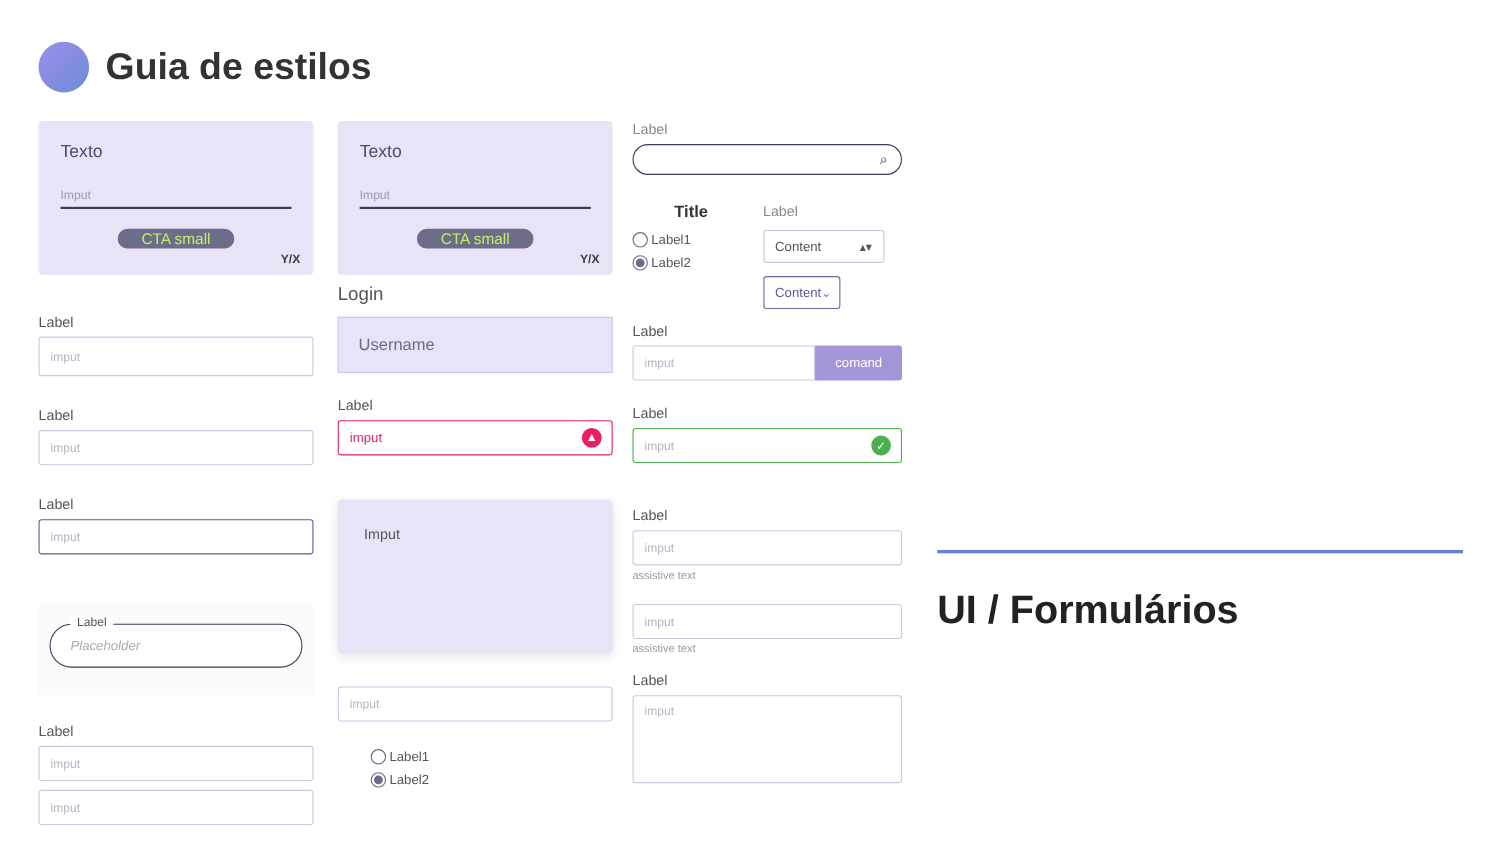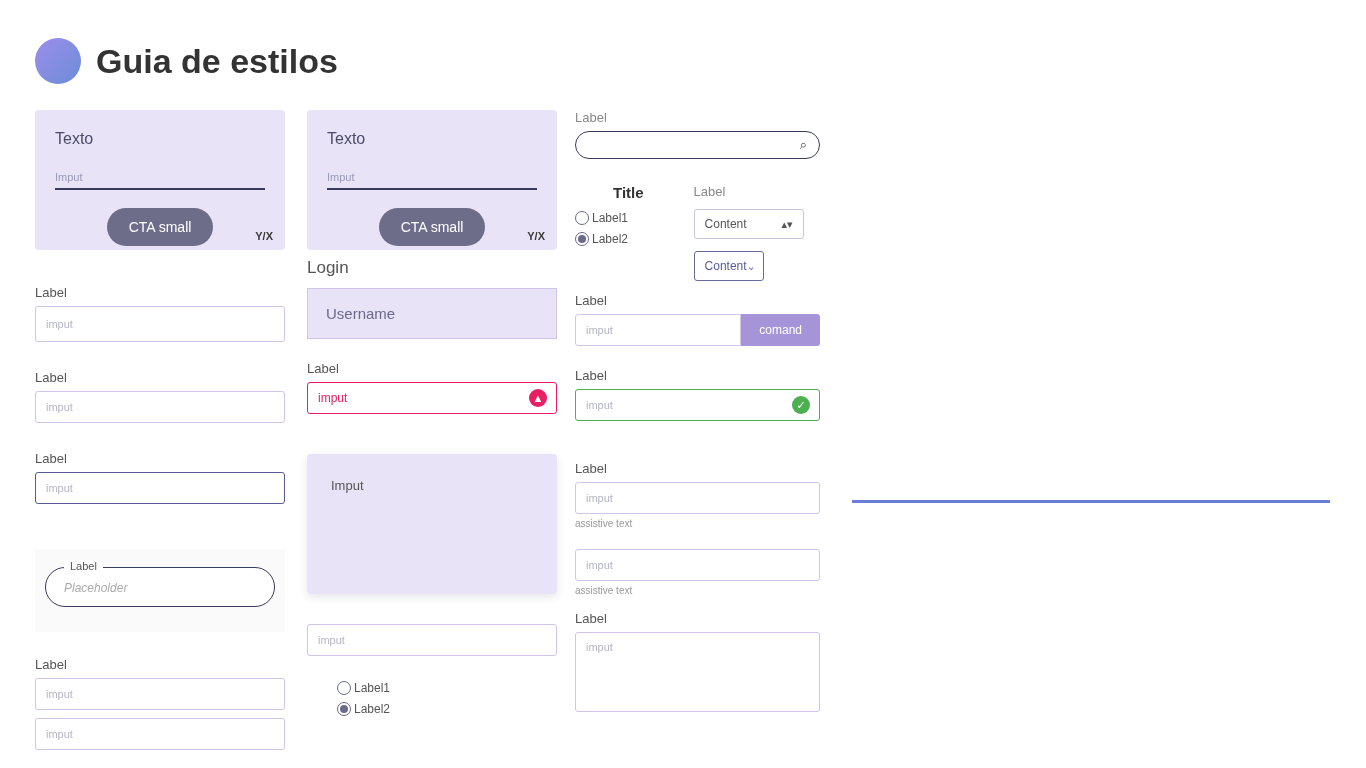--- a/index.html
+++ b/index.html
@@ -15,7 +15,7 @@
 .card-title { font-size: 16px; color: #4a4a6a; margin-bottom: 18px; font-weight: 500; }
 .underline-input { width: 100%; border: none; border-bottom: 2px solid #3a3a5a; background: transparent; font-size: 12px; padding: 4px 0; color: #999; outline: none; }
 .underline-input::placeholder { color: #9a9abb; font-size: 11px; }
-.btn-cta { background: #6d6d8a; color: #ffffff; border: none; border-radius: 20px; padding: 11px 22px; font-size: 14px; cursor: pointer; }
+.btn-cta { background: #6d6d8a; color: #bef264; border: none; border-radius: 20px; padding: 1px 22px; font-size: 14px; cursor: pointer; }
 .btn-primary-outline { background: #fff; color: #4a4a8a; border: 1.5px solid #4a4a8a; border-radius: 20px; padding: 8px 20px; font-size: 13px; font-weight: 600; cursor: pointer; }
 .yx { position: absolute; bottom: 8px; right: 12px; font-size: 11px; font-weight: 700; color: #3a3a3a; }
 

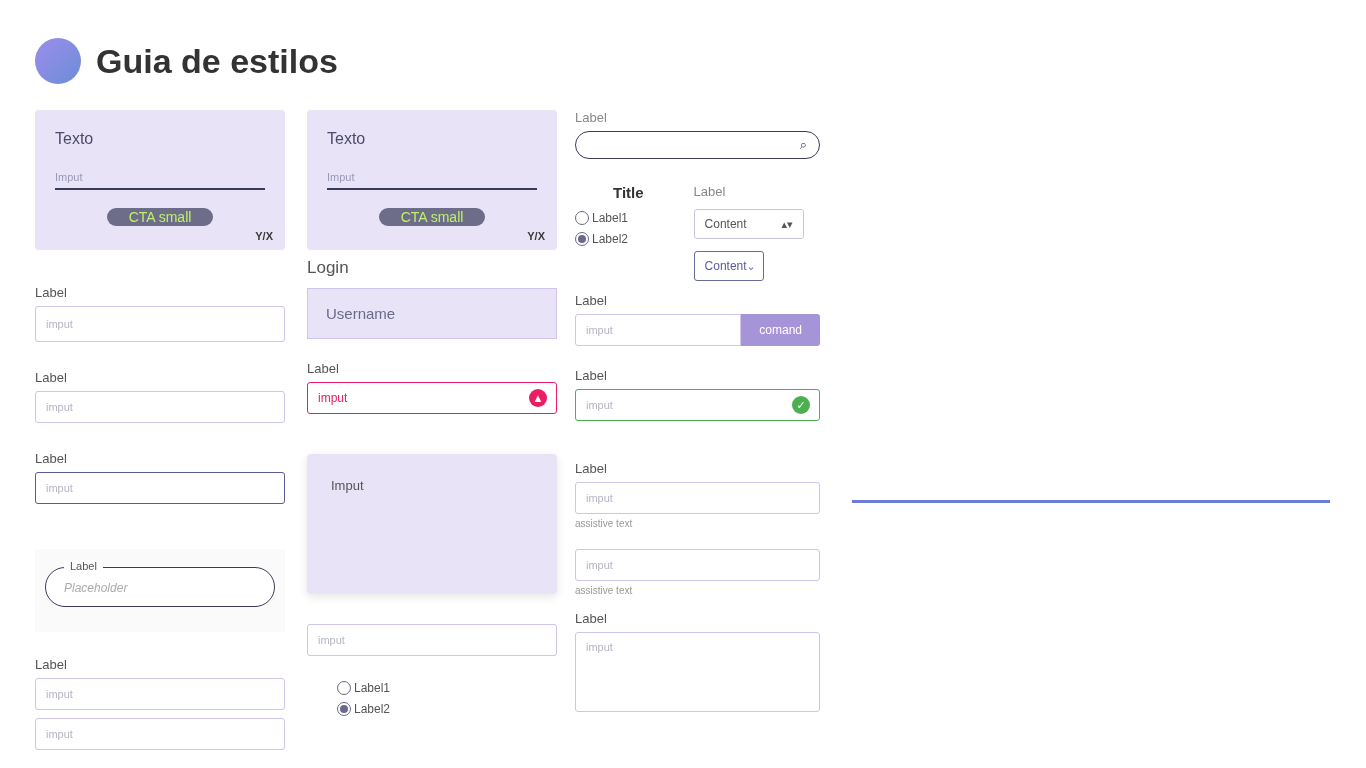--- a/index.html
+++ b/index.html
@@ -227,6 +227,7 @@
 
 <div class="section-title">
   <div class="section-line"></div>
+  <div class="section-heading">UI / Formulários</div>
 </div>
 
 </body></html>

